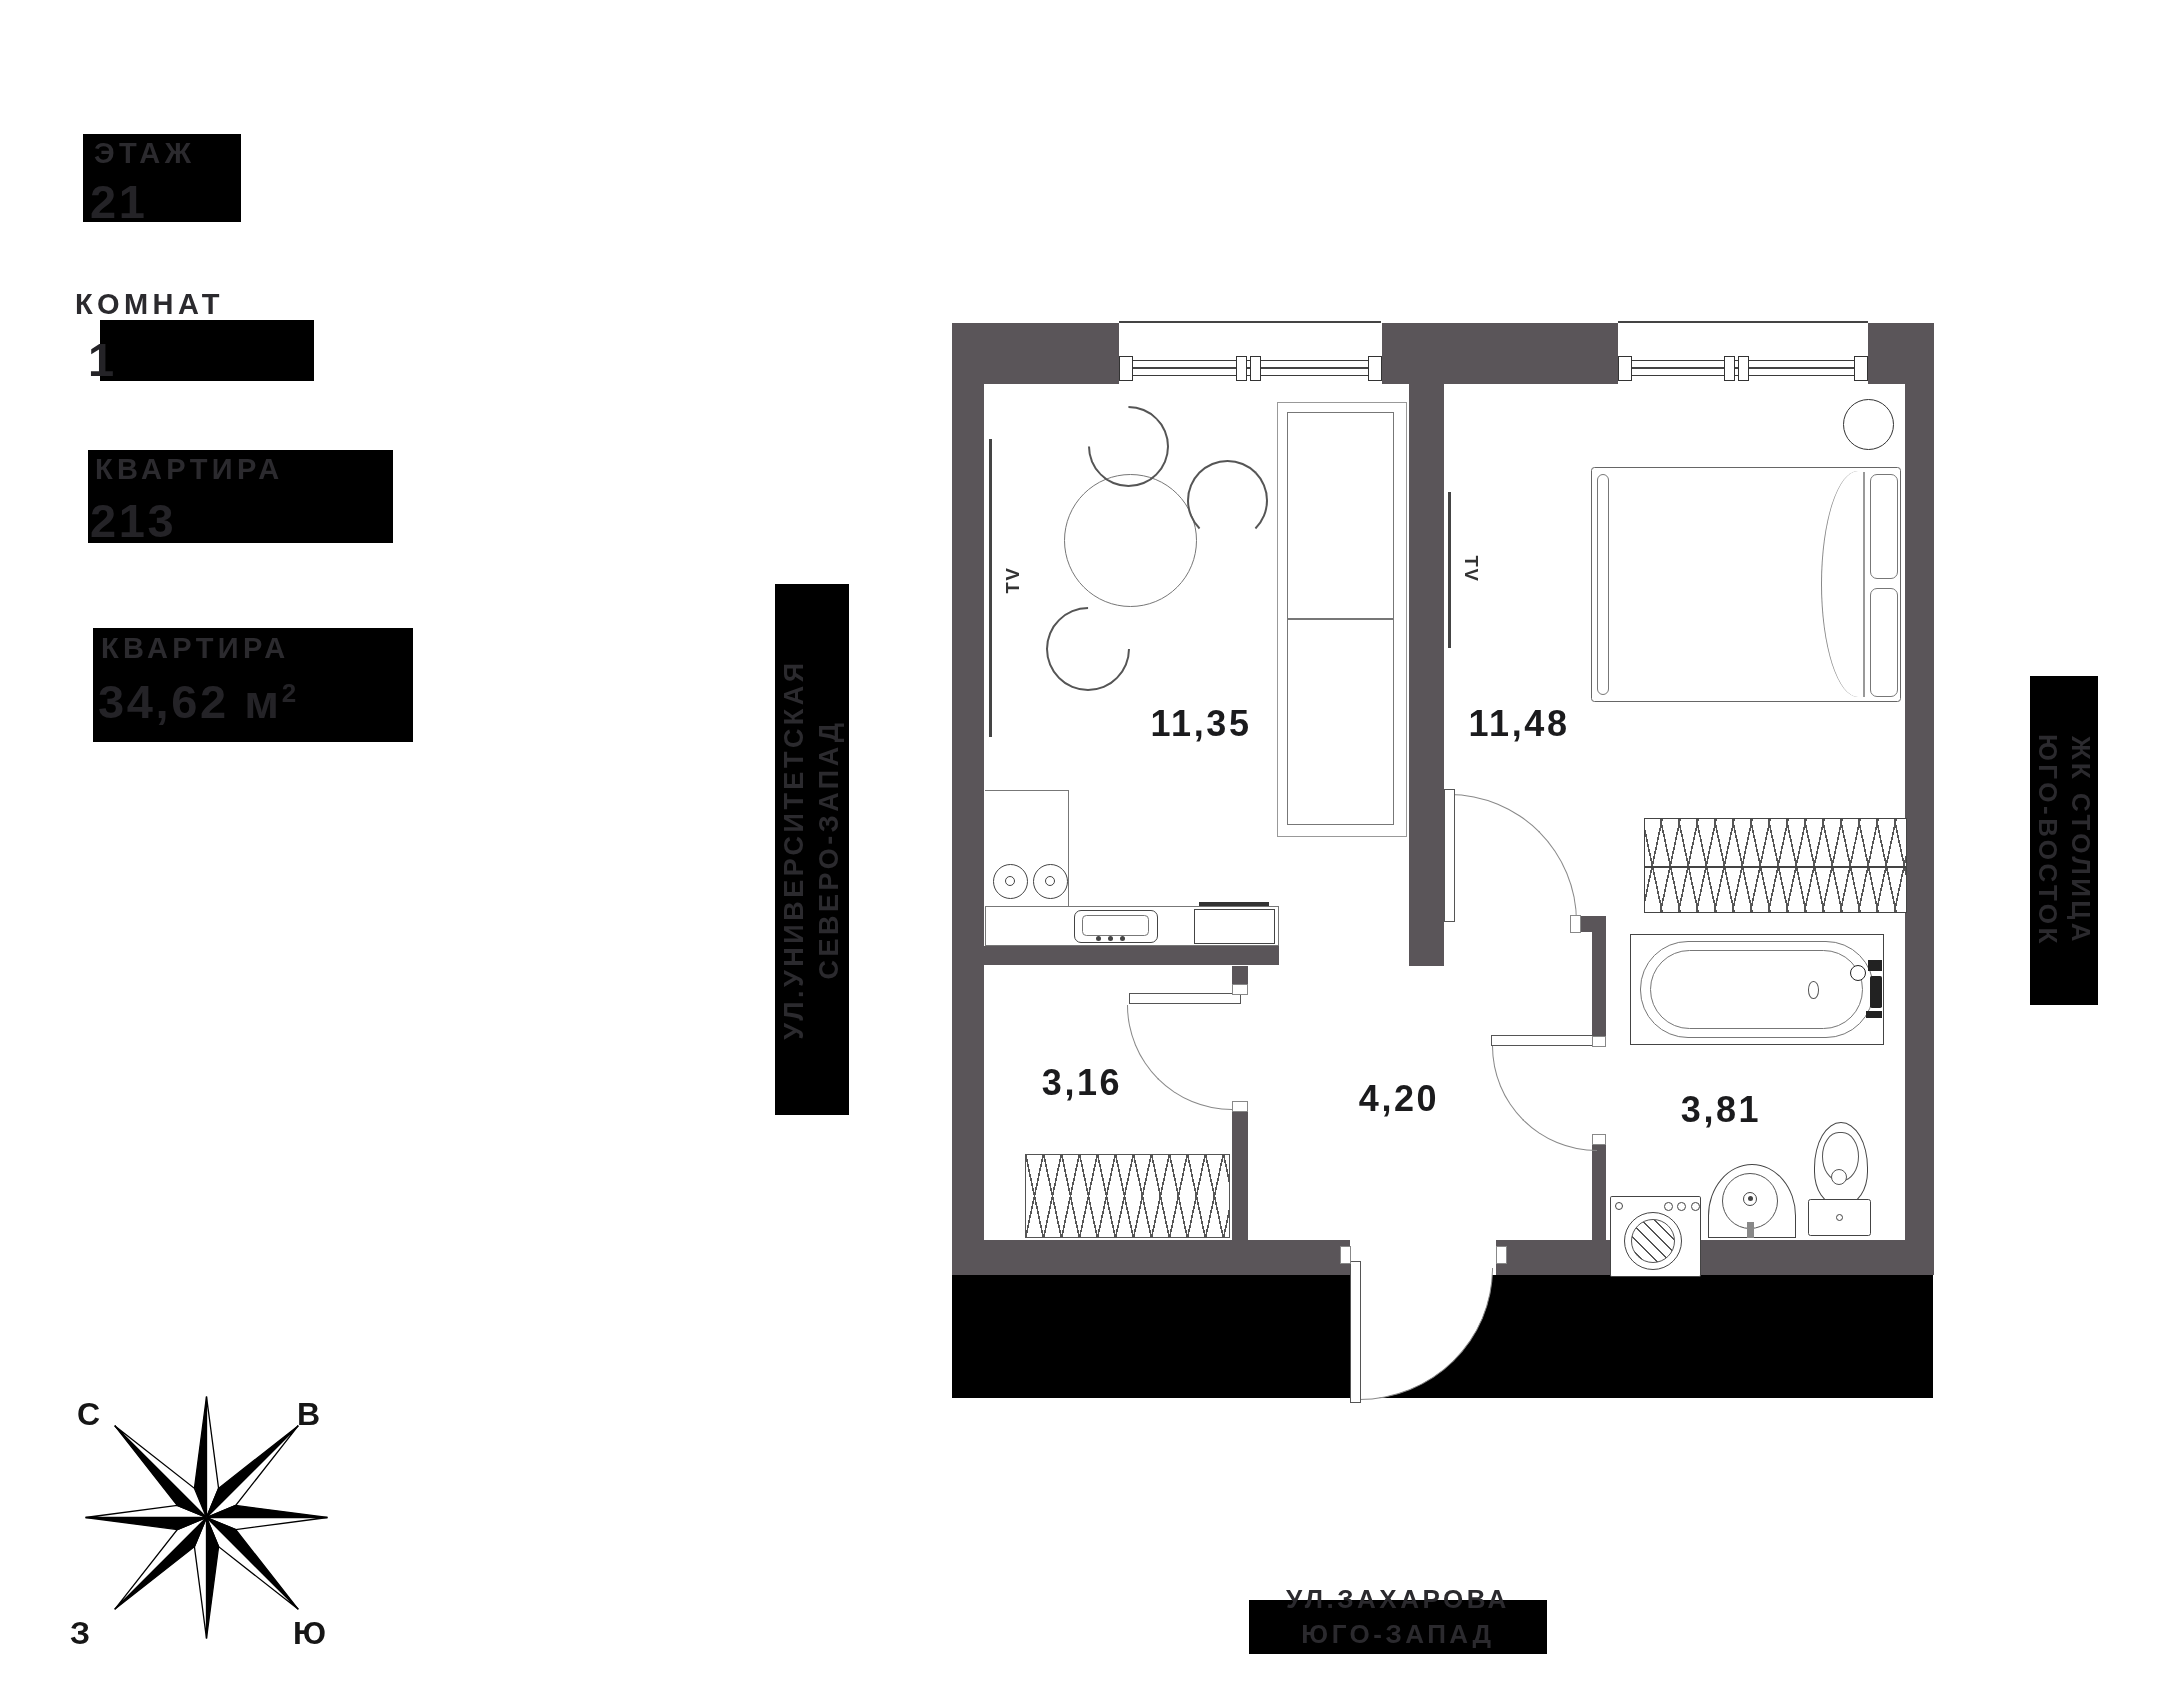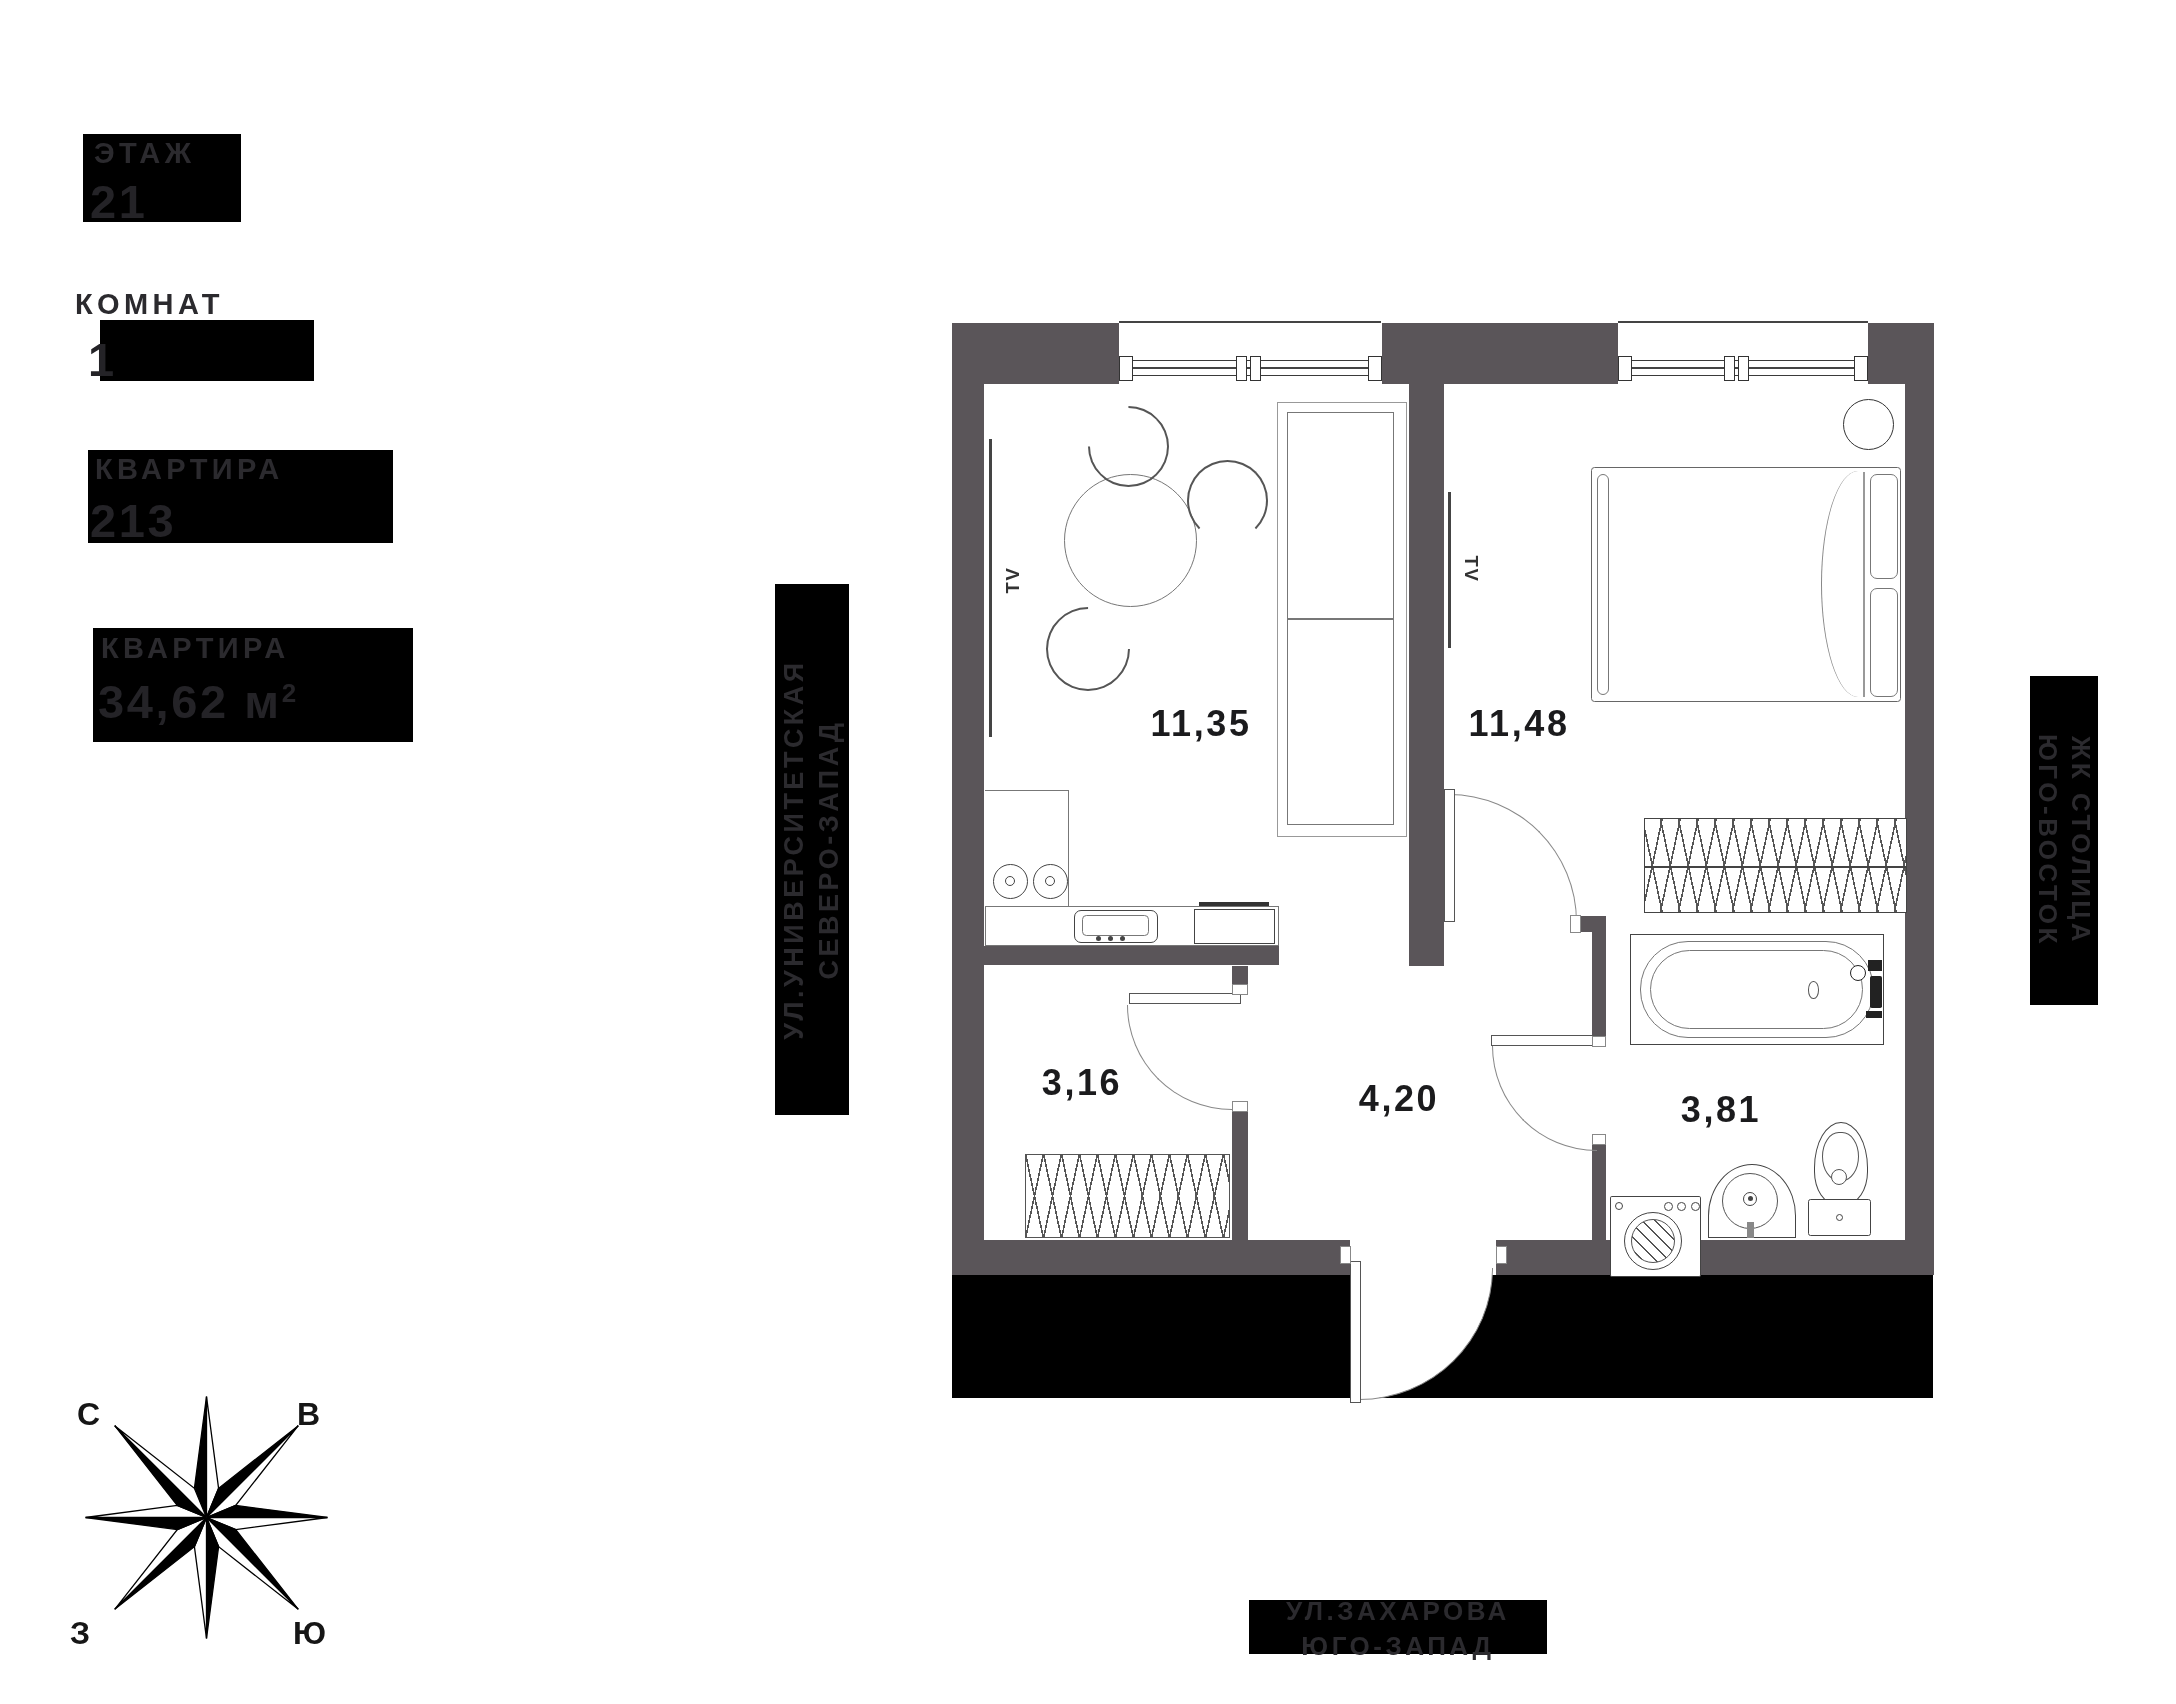--- a/index.html
+++ b/index.html
@@ -14,7 +14,7 @@
   .area-num{position:absolute;color:#1b1b1d;font-size:36px;letter-spacing:2.6px;transform:translate(-50%,-50%);white-space:nowrap;}
   .orient{position:absolute;background:#000;color:var(--txt,#2b2a2e);display:flex;flex-direction:column;
           align-items:center;justify-content:center;text-align:center;font-size:26px;letter-spacing:3.5px;line-height:32px;white-space:nowrap;}
-  .orient.nobg{background:transparent;margin-top:12px;}
+  .orient.nobg{background:transparent;}
   .rot-left{transform:rotate(-90deg);transform-origin:0 0;}
   .rot-right{transform:rotate(90deg);transform-origin:0 0;}
   .furn{position:absolute;border:1.8px solid #666;background:#fff;box-sizing:border-box;}

